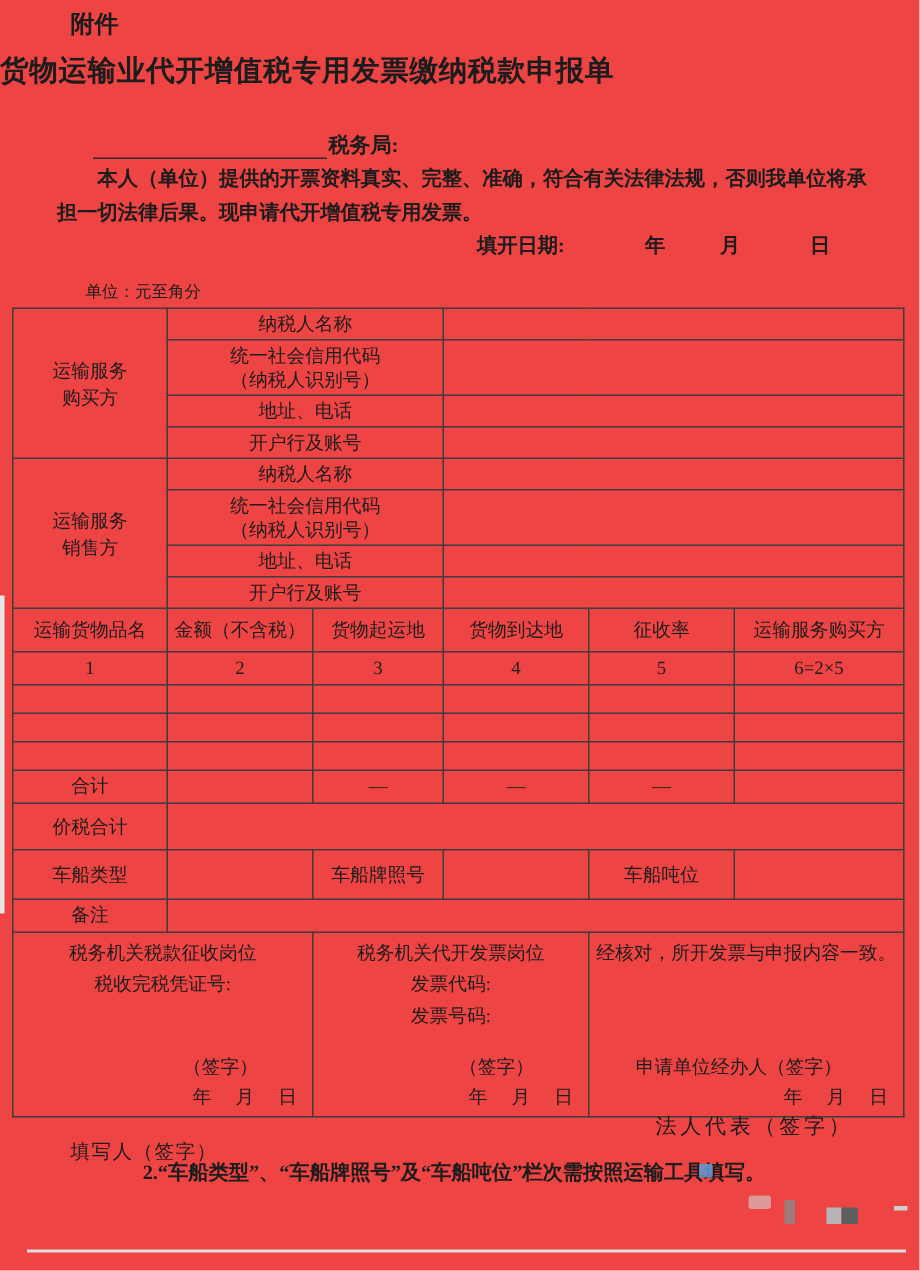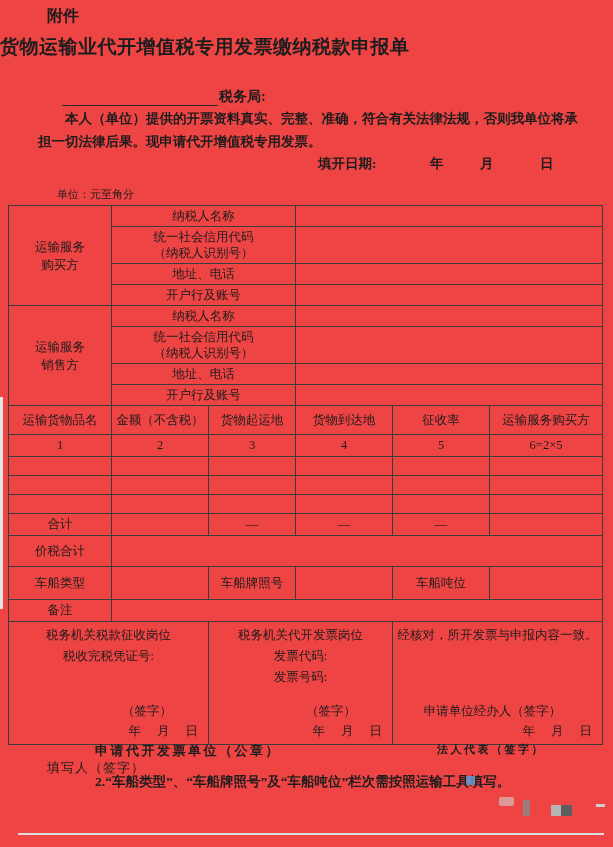--- a/index.html
+++ b/index.html
@@ -244,7 +244,6 @@
   </tbody>
     </table>
 
-  <div class="unit-seal">申请代开发票单位（公章）</div>
   <div class="legal-rep">法人代表（签字）</div>
   <div class="filler">填写人（签字）</div>
 

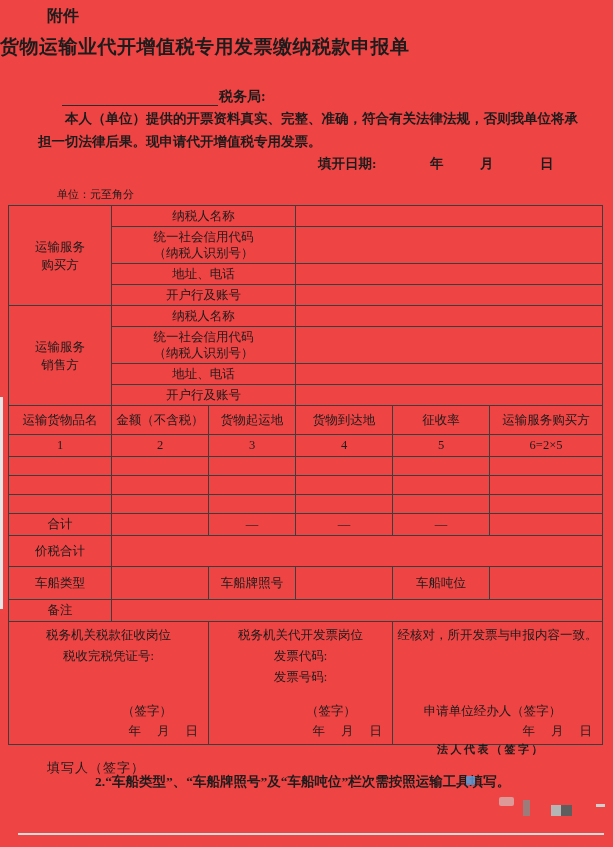--- a/index.html
+++ b/index.html
@@ -39,7 +39,7 @@
   .dateline{display:flex;justify-content:flex-end;gap:16px;padding-right:8px;line-height:19px;}
   
   .unit-seal{position:absolute;left:95px;top:742px;font-size:13px;font-weight:bold;letter-spacing:2.5px;}
-  .legal-rep{position:absolute;left:437px;top:742px;font-size:11px;font-weight:bold;letter-spacing:2.5px;}
+  .legal-rep{position:absolute;left:437px;top:742px;font-size:14px;font-weight:normal;letter-spacing:2.5px;}
   .filler{position:absolute;left:47px;top:759px;font-size:13px;font-weight:normal;letter-spacing:1px;}
   .notes{position:absolute;left:33px;top:772px;width:550px;font-size:13.5px;line-height:20.5px;font-weight:bold;}
   .notes p{margin:0;}

